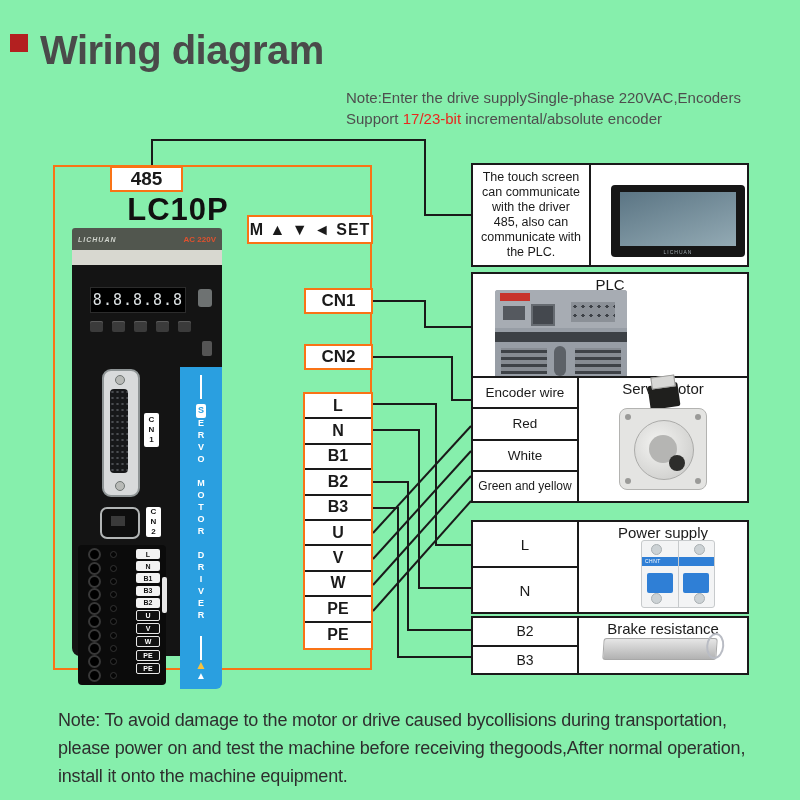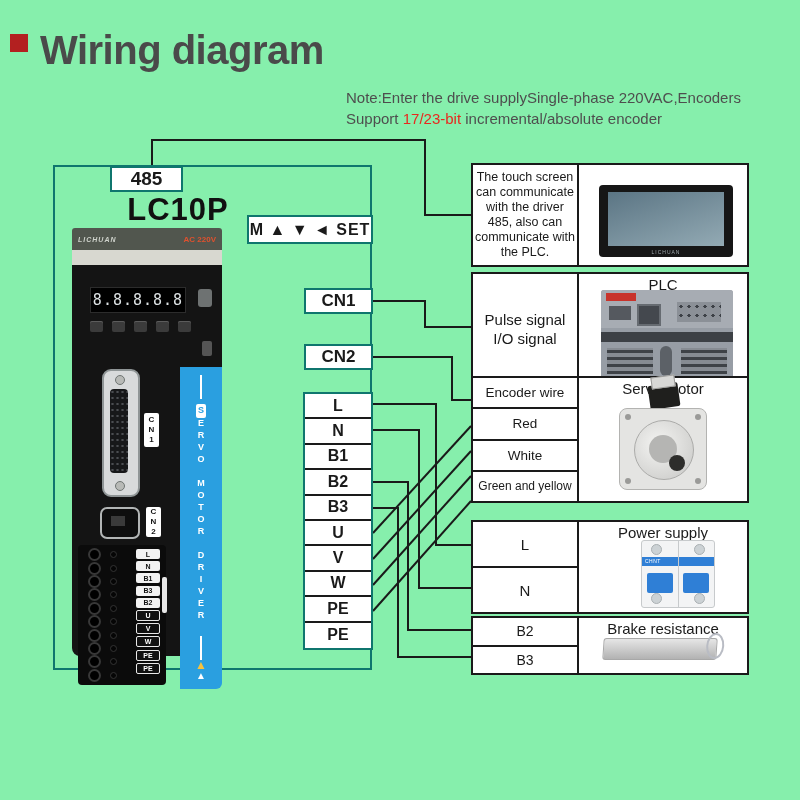--- a/index.html
+++ b/index.html
@@ -7,7 +7,7 @@
           font-family:"Liberation Sans",sans-serif;color:#1a1a1a;}
   .abs{position:absolute;box-sizing:border-box;}
   
-  .box{position:absolute;box-sizing:border-box;border:2px solid #0f766e;background:#fff;}
+  .box{position:absolute;box-sizing:border-box;border:2px solid #f97316;background:#fff;}
   .cent{display:flex;align-items:center;justify-content:center;}
   
   #red-mark{left:10px;top:34px;width:18px;height:18px;background:#b32020;}

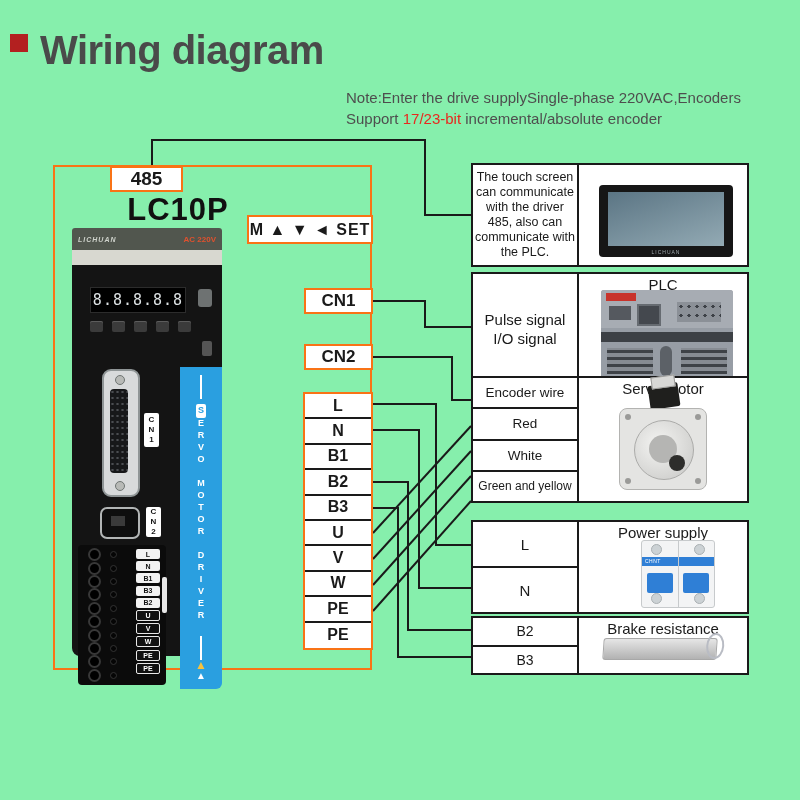--- a/index.html
+++ b/index.html
@@ -35,7 +35,7 @@
   .rowcell{flex:1;display:flex;align-items:center;justify-content:center;border-bottom:2px solid #1a1a1a;font-size:13.5px;}
   .rowcell:last-child{border-bottom:none;}
   #p-hmi{left:471px;top:163px;width:274px;height:100px;}
-  #p-hmi .pl{align-items:center;justify-content:center;text-align:center;font-size:12.5px;line-height:15px;padding:0;}
+  #p-hmi .pl{align-items:center;justify-content:center;text-align:center;font-size:12.5px;line-height:15px;padding:6px;}
   #p-plc{left:471px;top:272px;width:274px;height:110px;}
   #p-plc .pl{align-items:center;justify-content:center;text-align:center;font-size:15px;line-height:19px;}
   #p-servo{left:471px;top:376px;width:274px;height:123px;}

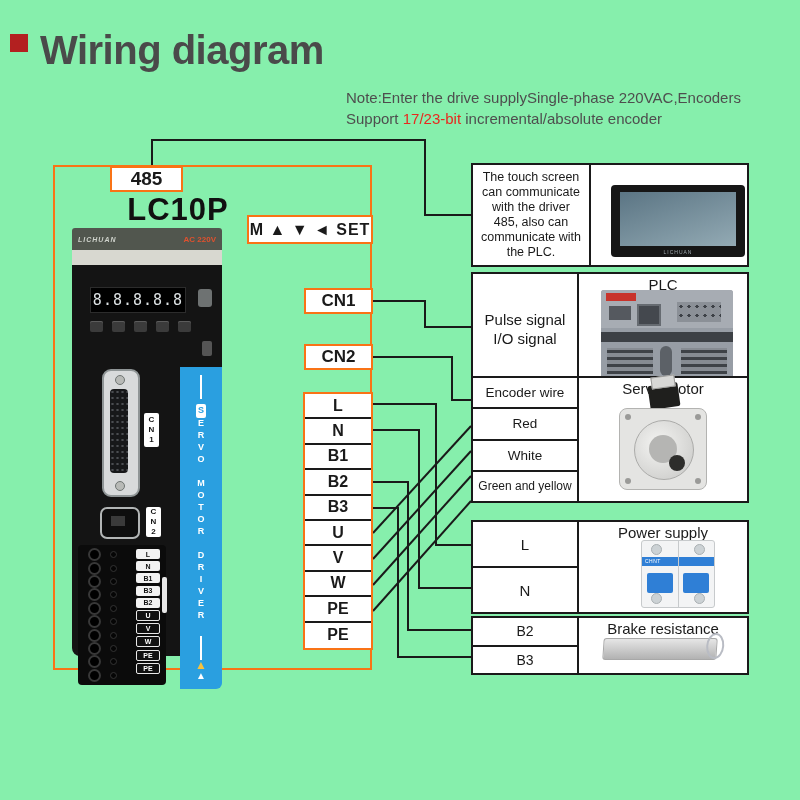--- a/index.html
+++ b/index.html
@@ -275,10 +275,6 @@
   </div>
 
   <div class="panel" id="p-plc">
-    <div class="pl">
-      <div>Pulse signal</div>
-      <div>I/O signal</div>
-    </div>
     <div class="pr">
       <div class="ptitle">PLC</div>
       <div class="plcbody">

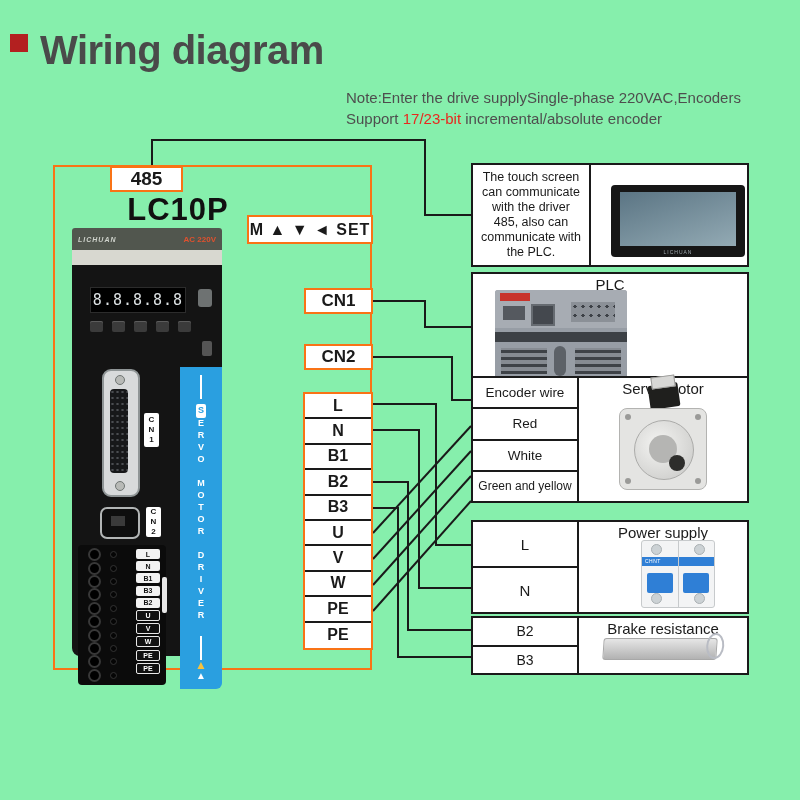--- a/index.html
+++ b/index.html
@@ -352,6 +352,11 @@
     </div>
   </div>
 
+  <div class="abs" id="bottom-note">
+    <div>Note: To avoid damage to the motor or drive caused bycollisions during transportation,</div>
+    <div>please power on and test the machine before receiving thegoods,After normal operation,</div>
+    <div>install it onto the machine equipment.</div>
+  </div>
 
 </div>
 

